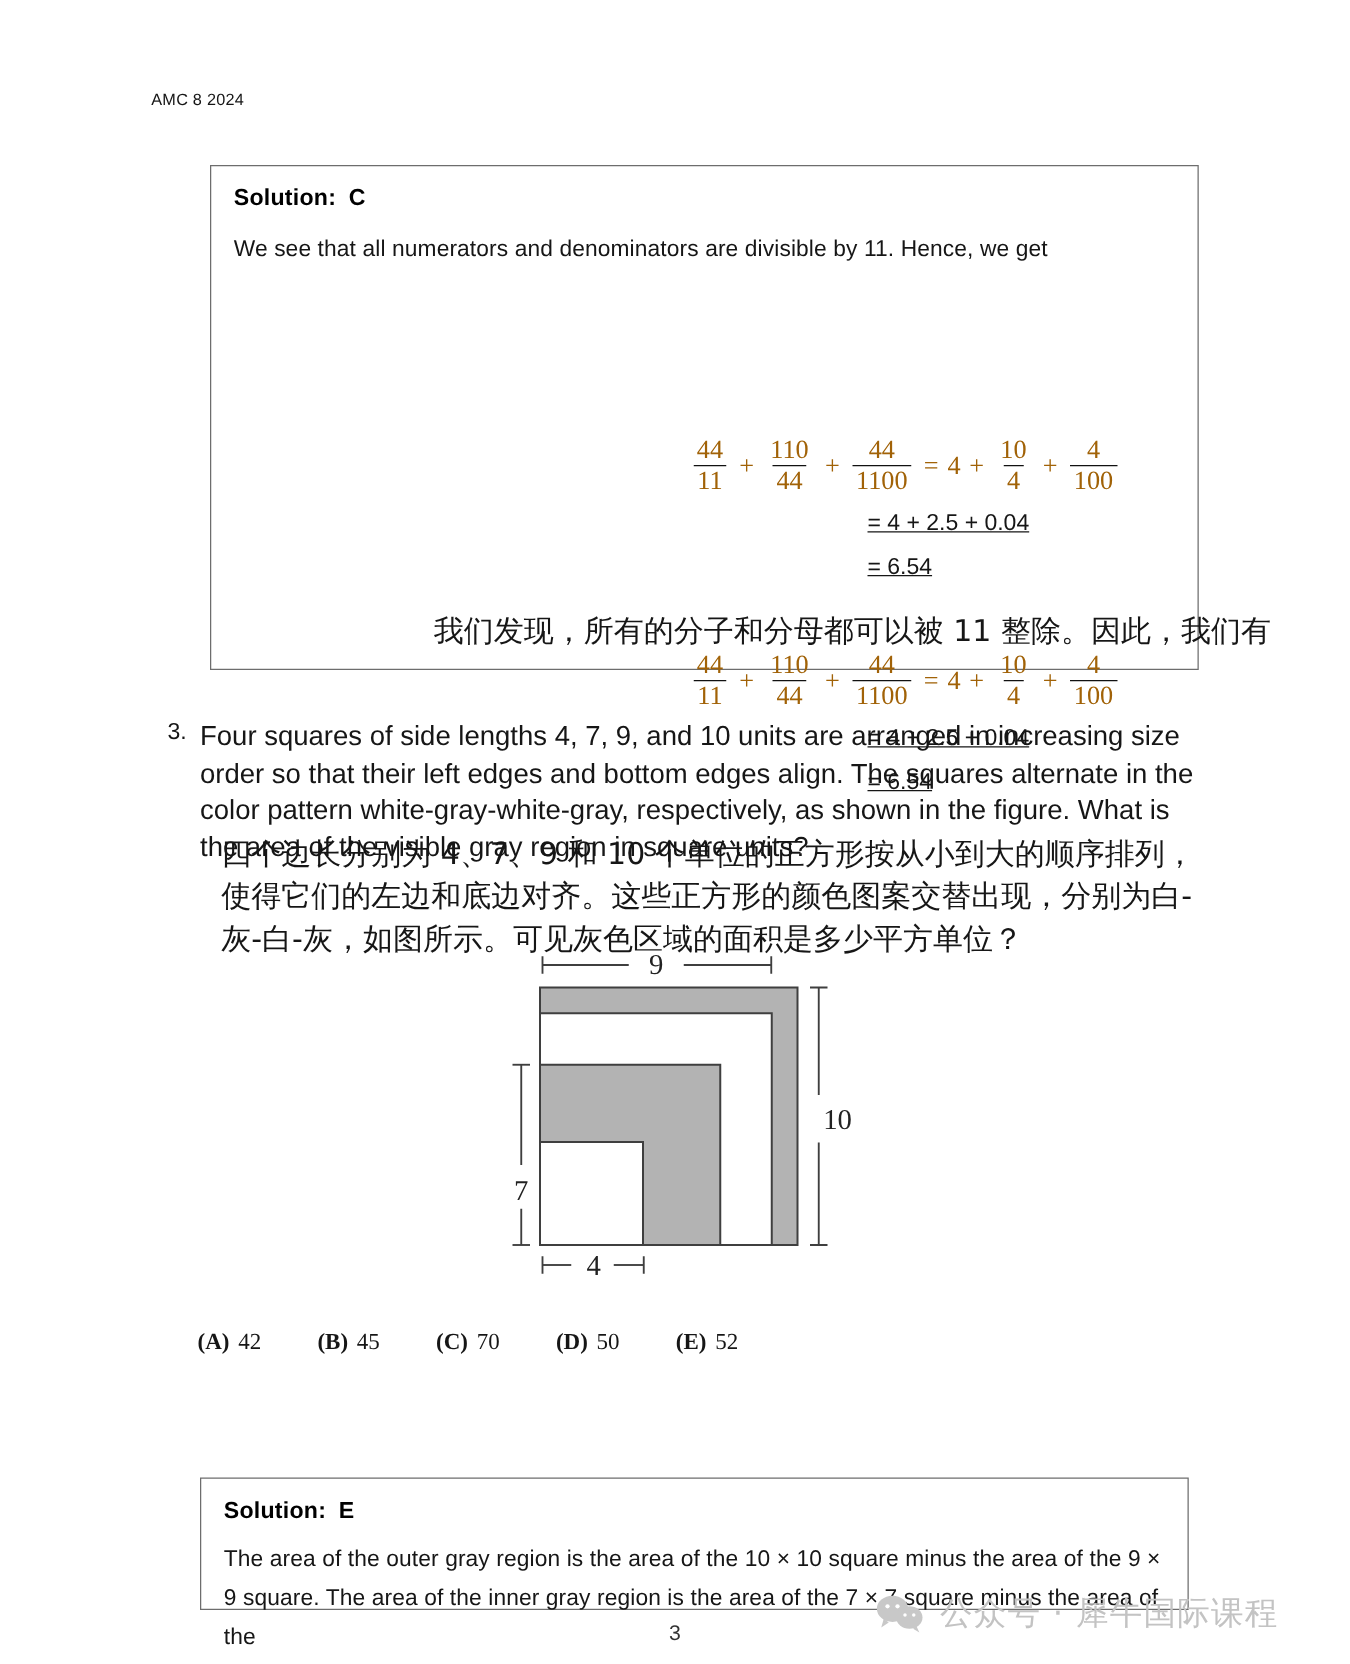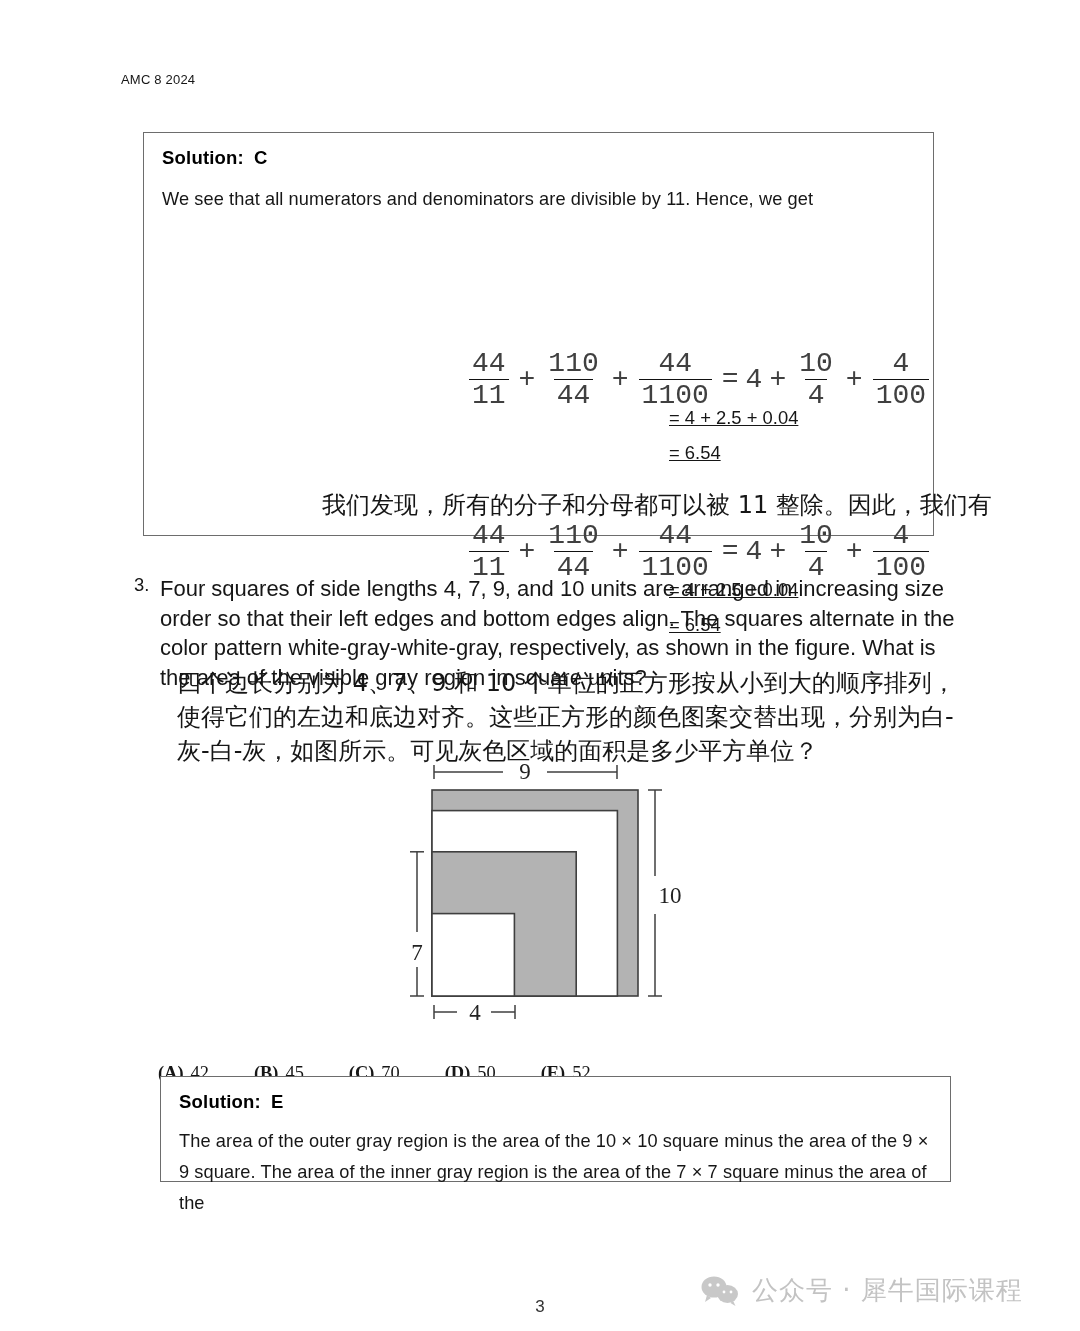--- a/index.html
+++ b/index.html
@@ -34,7 +34,7 @@
     border: 1.3px solid #6d6d6d;
     background: #fff;
   }
-  #solution-box-c { left: 143px; top: 132px; width: 791px; height: 404px; }
+  #solution-box-c { left: 168px; top: 132px; width: 791px; height: 404px; }
   #solution-box-e { left: 160px; top: 1076px; width: 791px; height: 106px; }
 
   .solution-title {

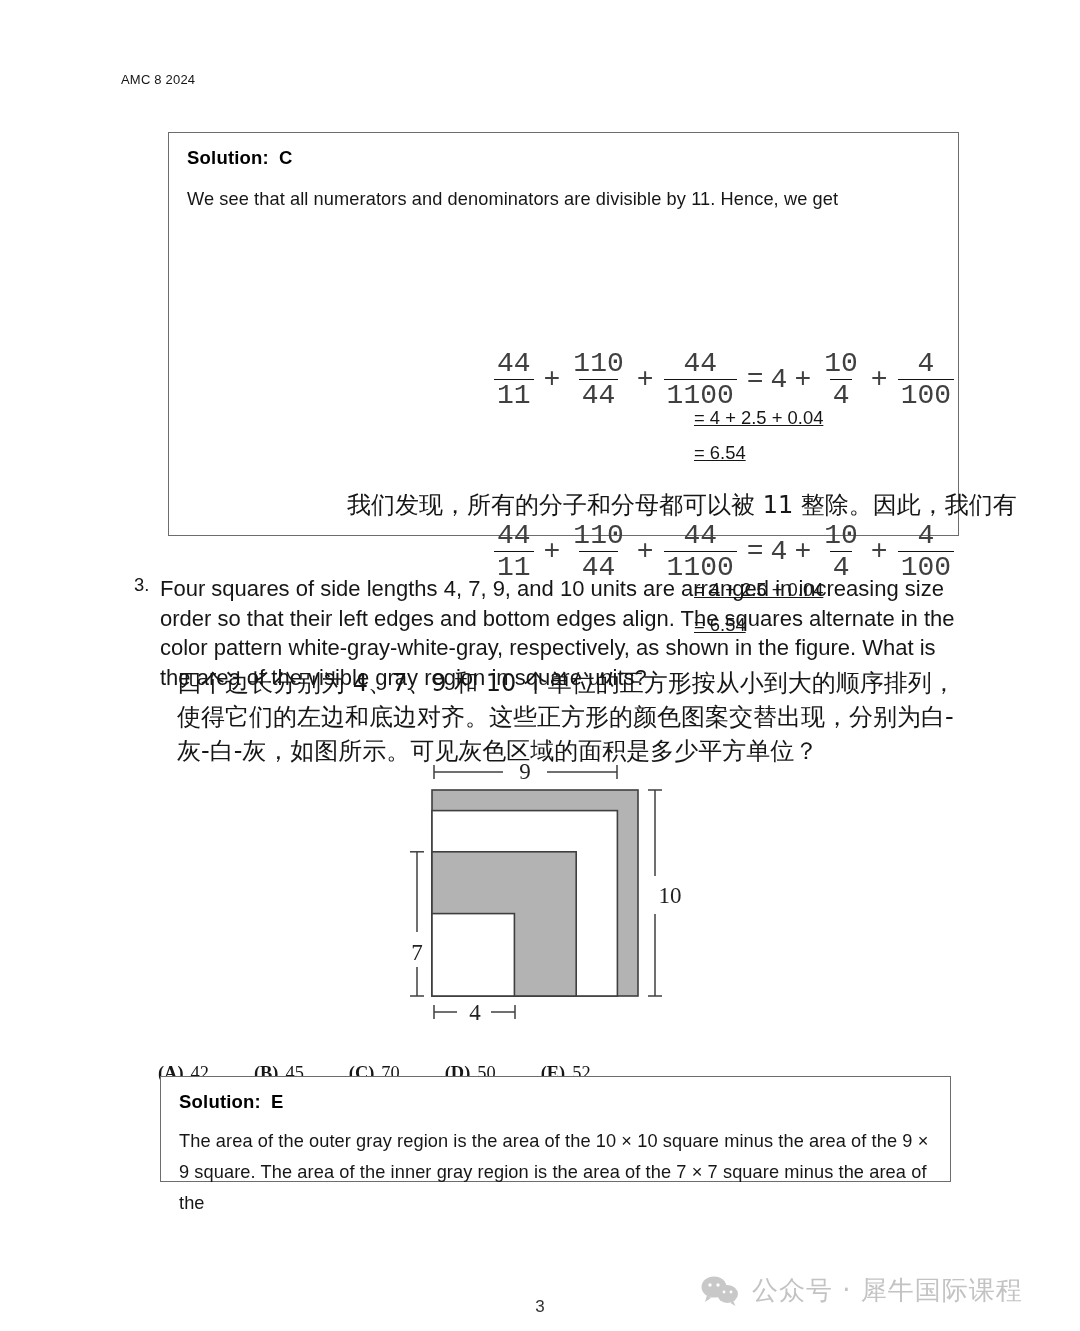--- a/index.html
+++ b/index.html
@@ -69,9 +69,9 @@
     display: flex;
     align-items: center;
     justify-content: center;
-    font-family: Liberation Mono, monospace;
-    font-size: 28px;
-    color: #404040;
+    font-family: Liberation Serif, serif;
+    font-size: 21px;
+    color: #a16207;
   }
   .frac {
     display: inline-flex;

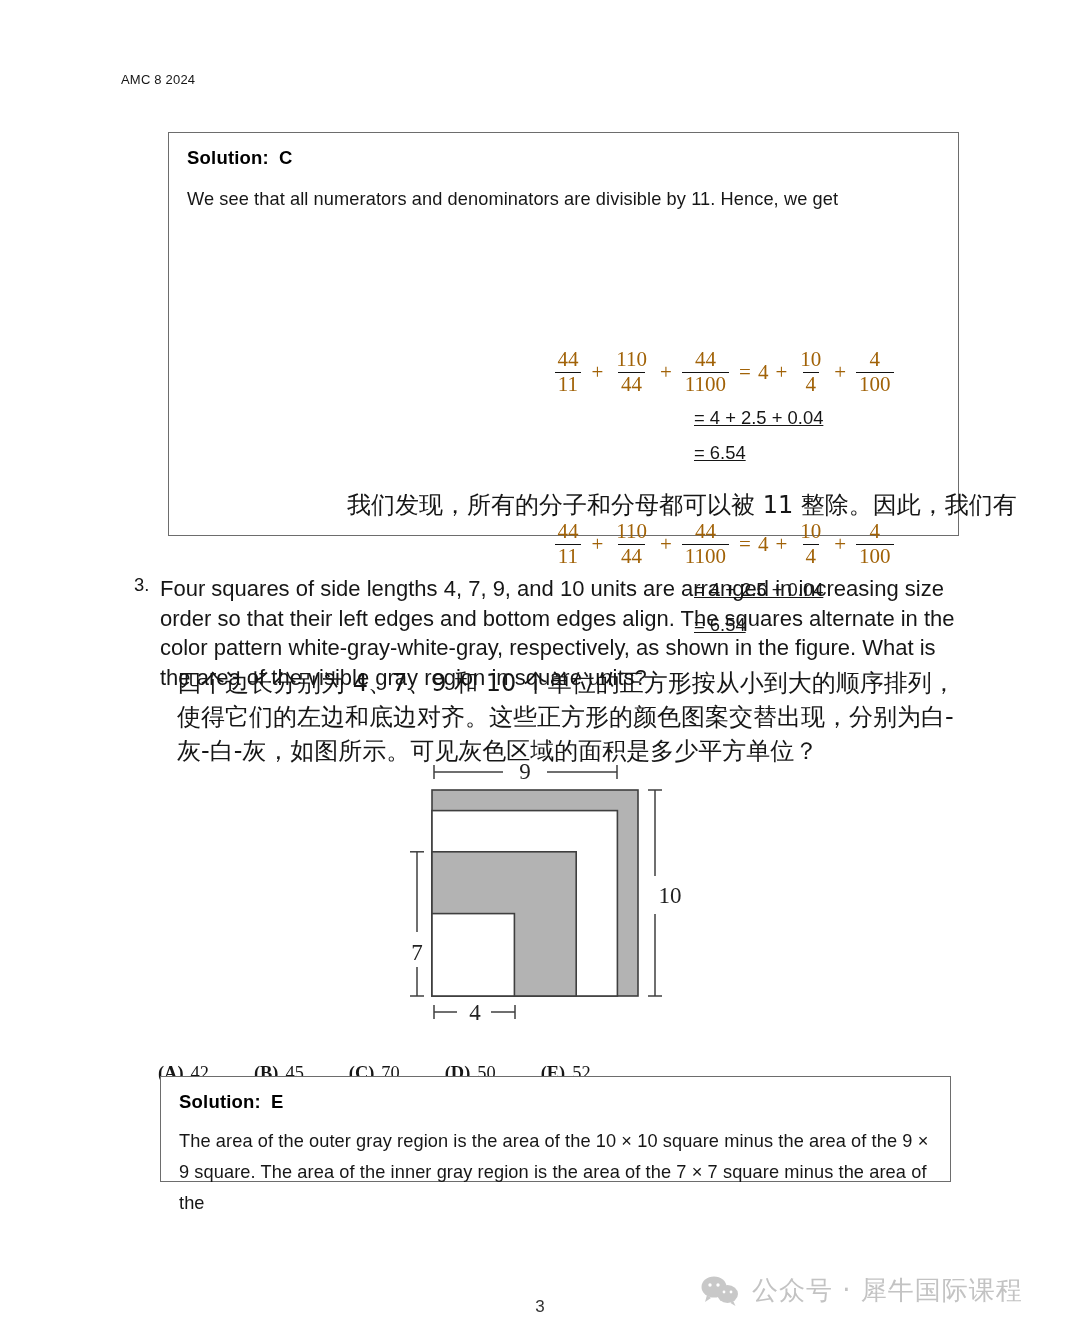--- a/index.html
+++ b/index.html
@@ -35,7 +35,7 @@
     background: #fff;
   }
   #solution-box-c { left: 168px; top: 132px; width: 791px; height: 404px; }
-  #solution-box-e { left: 160px; top: 1076px; width: 791px; height: 106px; }
+  #solution-box-e { left: 160px; top: 1182px; width: 791px; height: 106px; }
 
   .solution-title {
     position: absolute;

